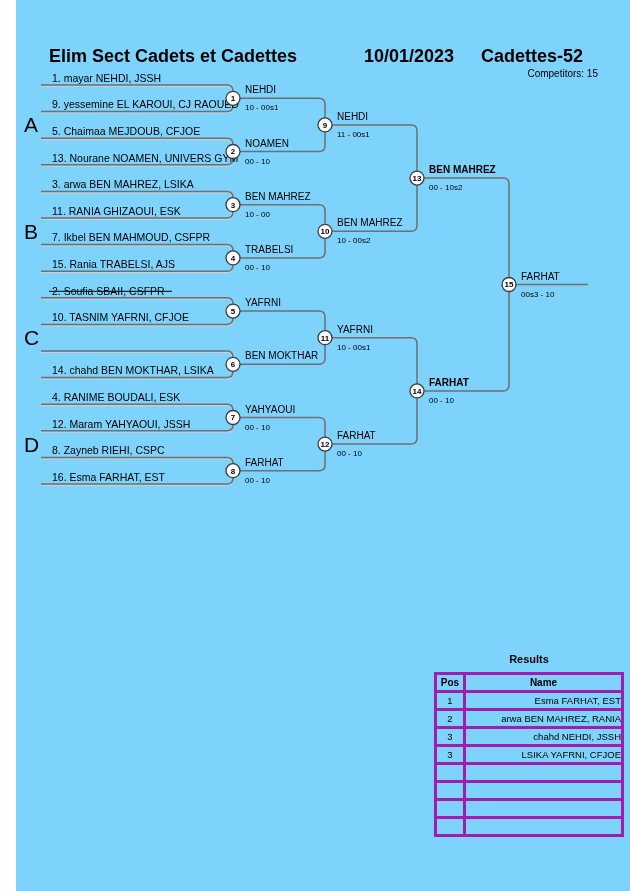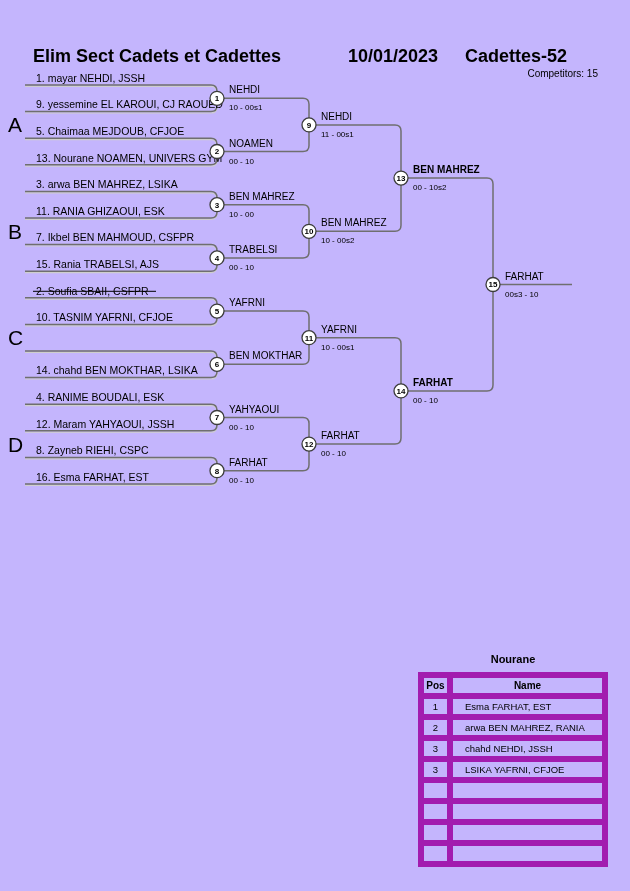--- a/index.html
+++ b/index.html
@@ -7,7 +7,7 @@
     width:630px; height:891px; background:#ffffff; color:#000;
     font-family:"Liberation Sans", sans-serif; position:relative; overflow:hidden;
   }
-  .page { position:absolute; inset:0; background:#c4b5fd; }
+  .page { position:absolute; inset:0; background:#7dd3fc;margin-left:16px; }
 
   .hdr-title, .hdr-date, .hdr-cat {
     position:absolute; top:46px; font-size:18px; font-weight:bold; white-space:nowrap;

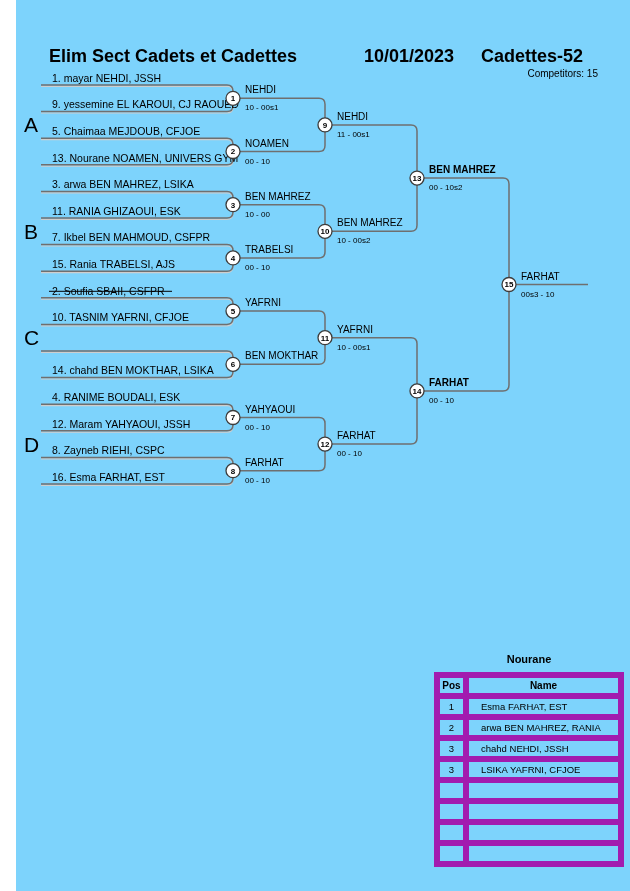--- a/index.html
+++ b/index.html
@@ -159,7 +159,7 @@
   </svg>
 
   <div class="results">
-    <div class="results-title">Nourane</div>
+    <div class="results-title">Results</div>
     <table class="results-table">
       <colgroup>
           <col style="width:29px">

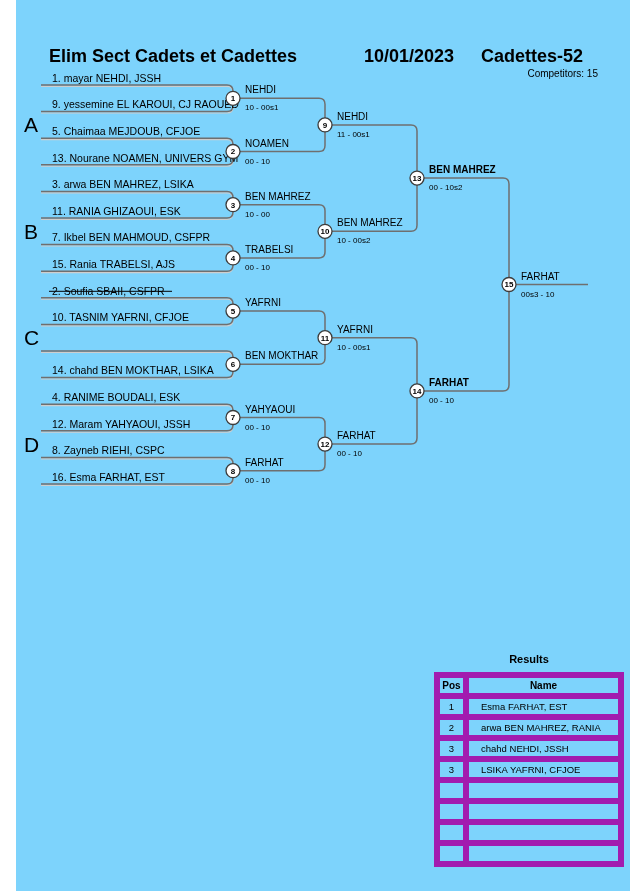--- a/index.html
+++ b/index.html
@@ -36,7 +36,7 @@
     border-collapse:collapse; width:100%; border:2px solid #000; table-layout:fixed;
   }
   .results-table th, .results-table td {
-    border:6px solid #a21caf; height:15px; font-size:9.5px; padding:0; overflow:hidden; white-space:nowrap;
+    border:3px solid #a21caf; height:15px; font-size:9.5px; padding:0; overflow:hidden; white-space:nowrap;
   }
   .results-table th { font-size:10px; font-weight:bold; text-align:center; }
   td.pos  { text-align:center; }

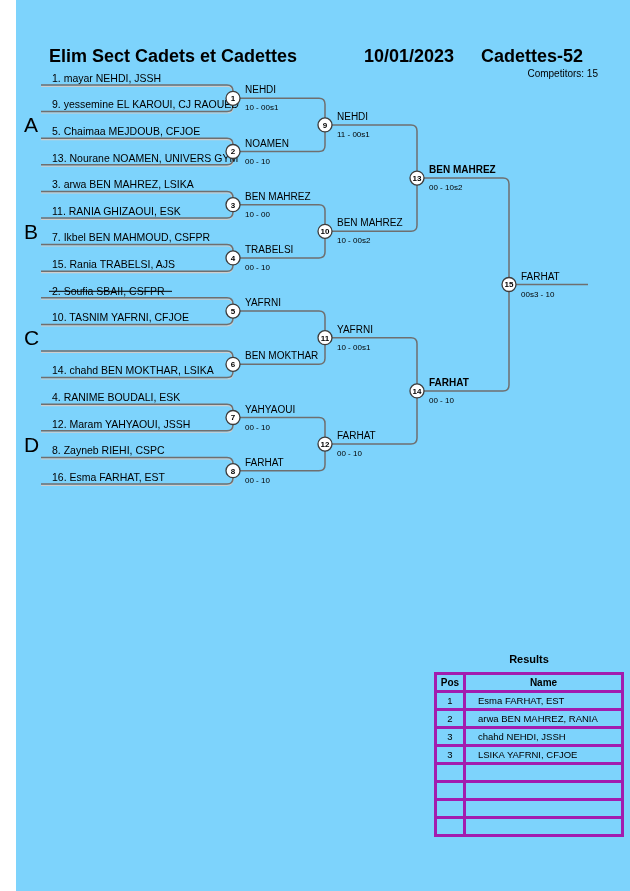--- a/index.html
+++ b/index.html
@@ -40,7 +40,7 @@
   }
   .results-table th { font-size:10px; font-weight:bold; text-align:center; }
   td.pos  { text-align:center; }
-  td.name { text-align:left; padding-left:12px; }
+  td.name { text-align:right; padding-left:12px; }
 </style>
 </head>
 <body>

